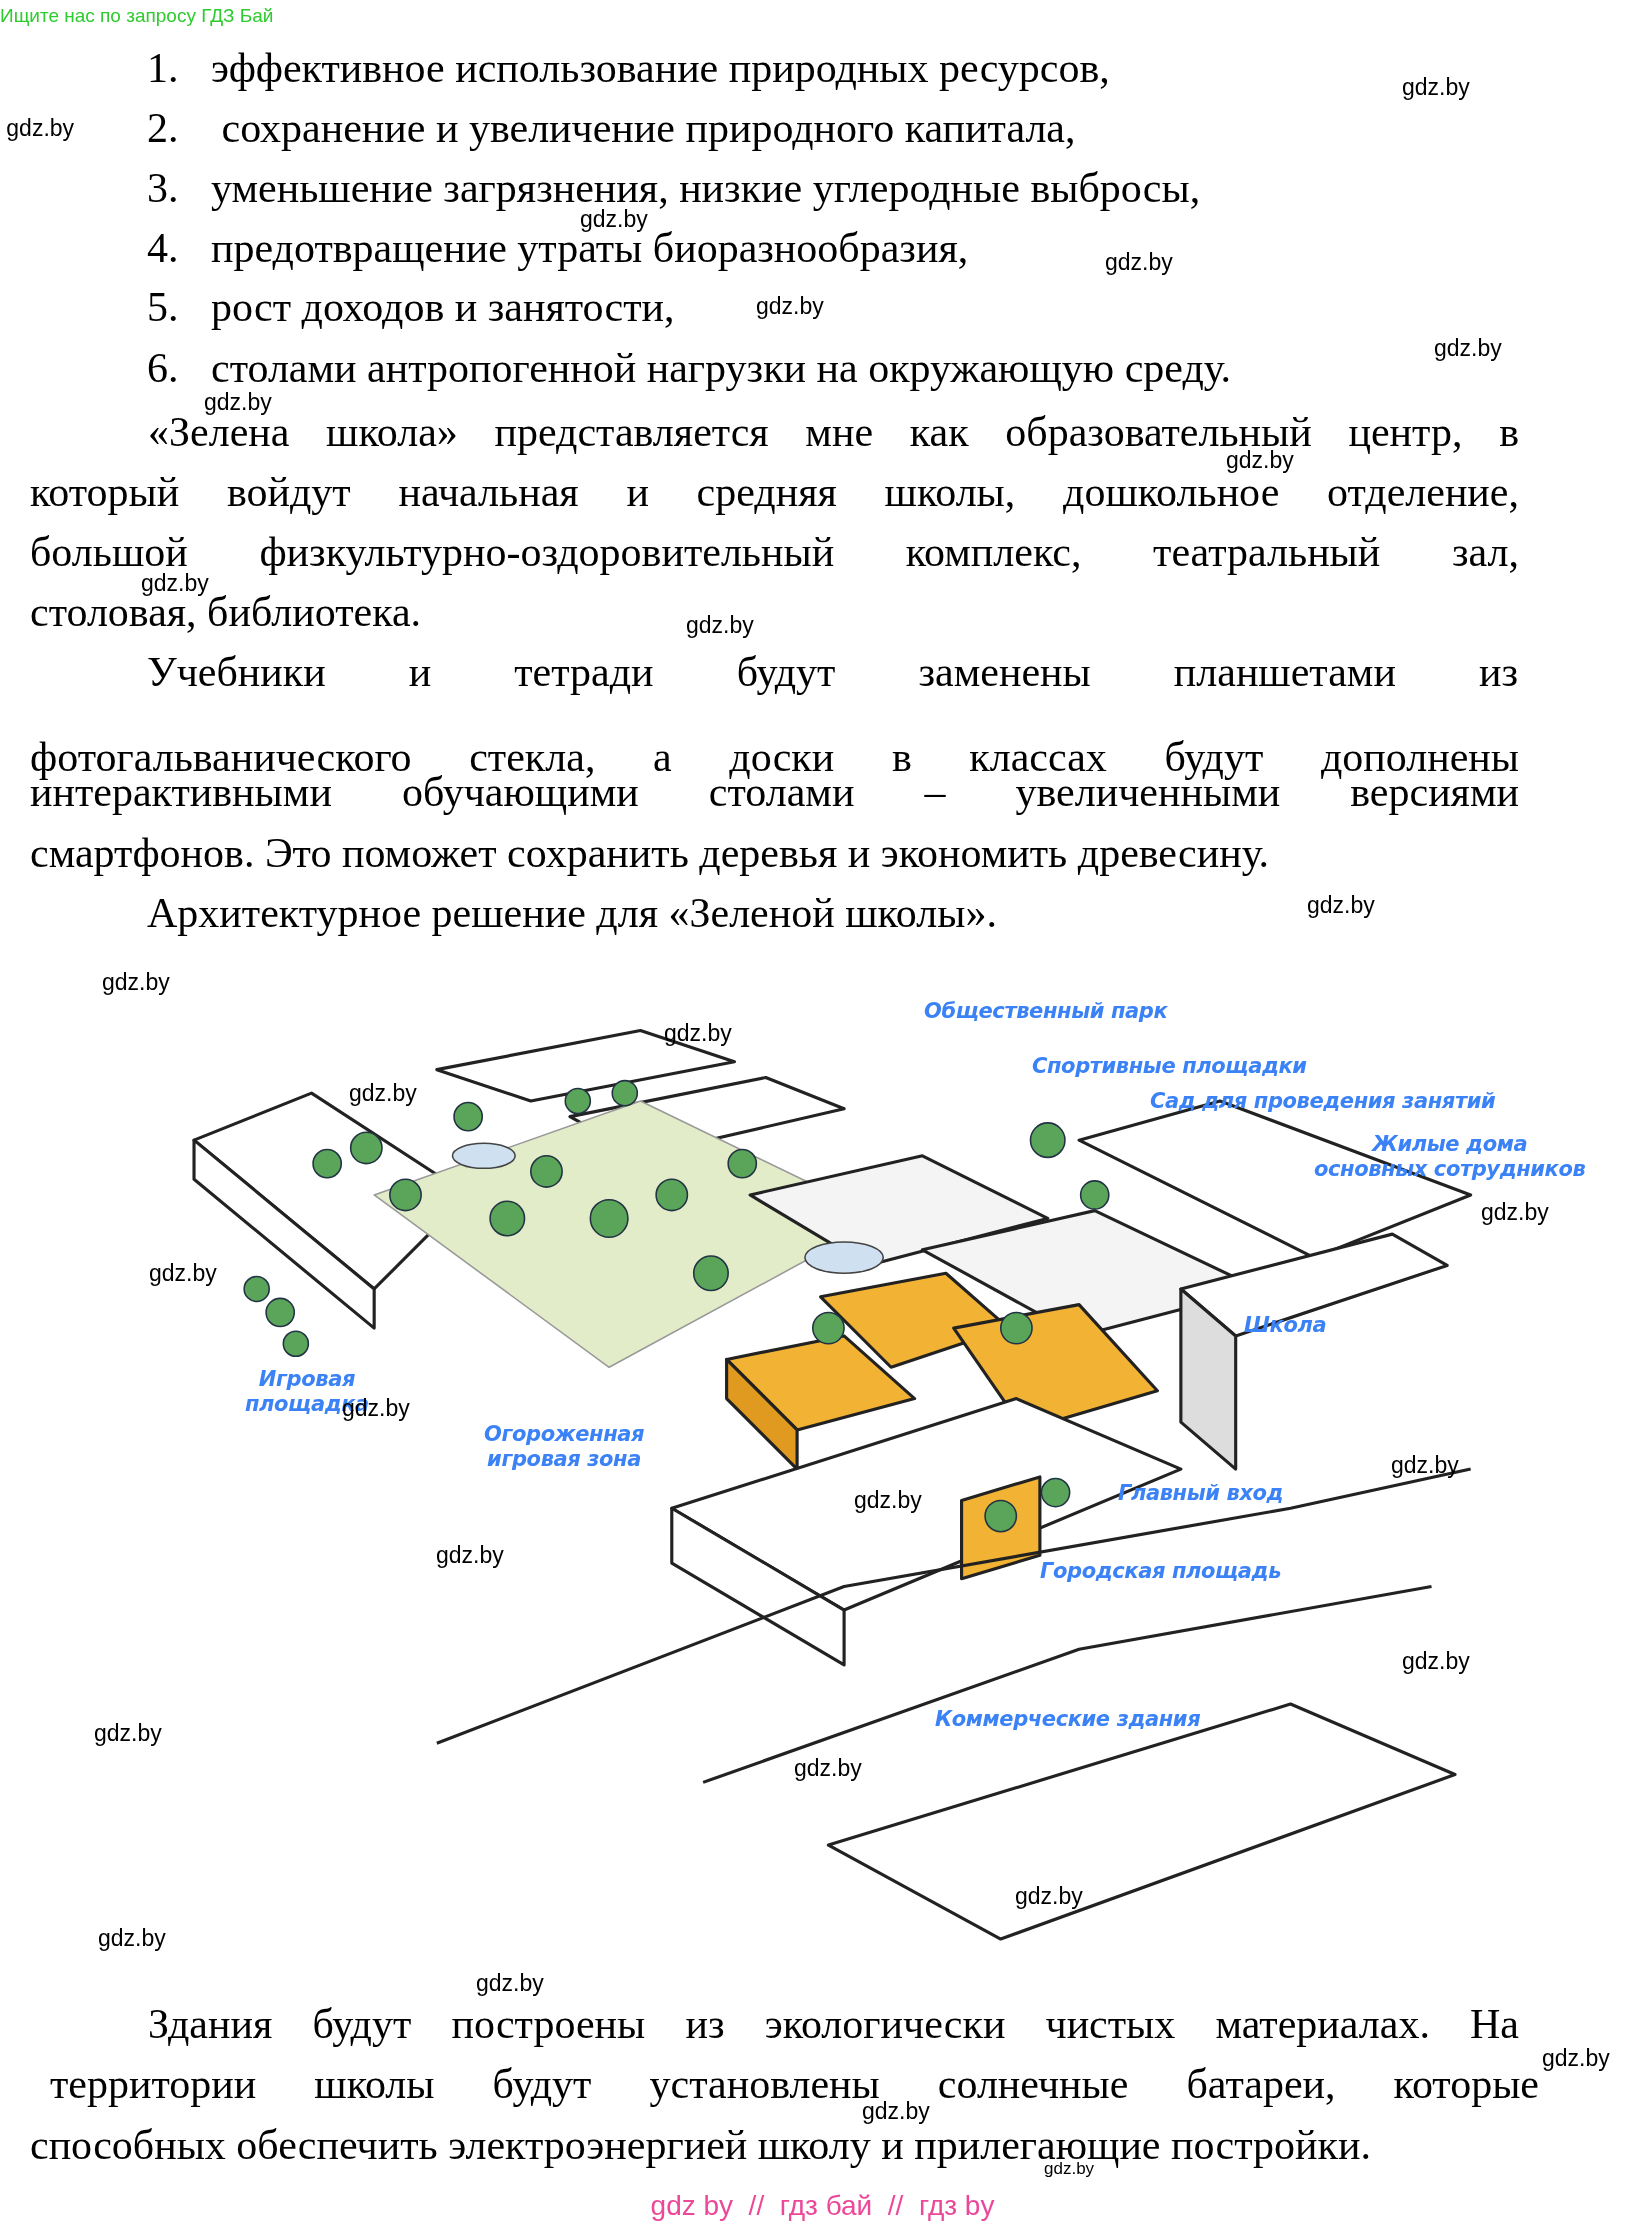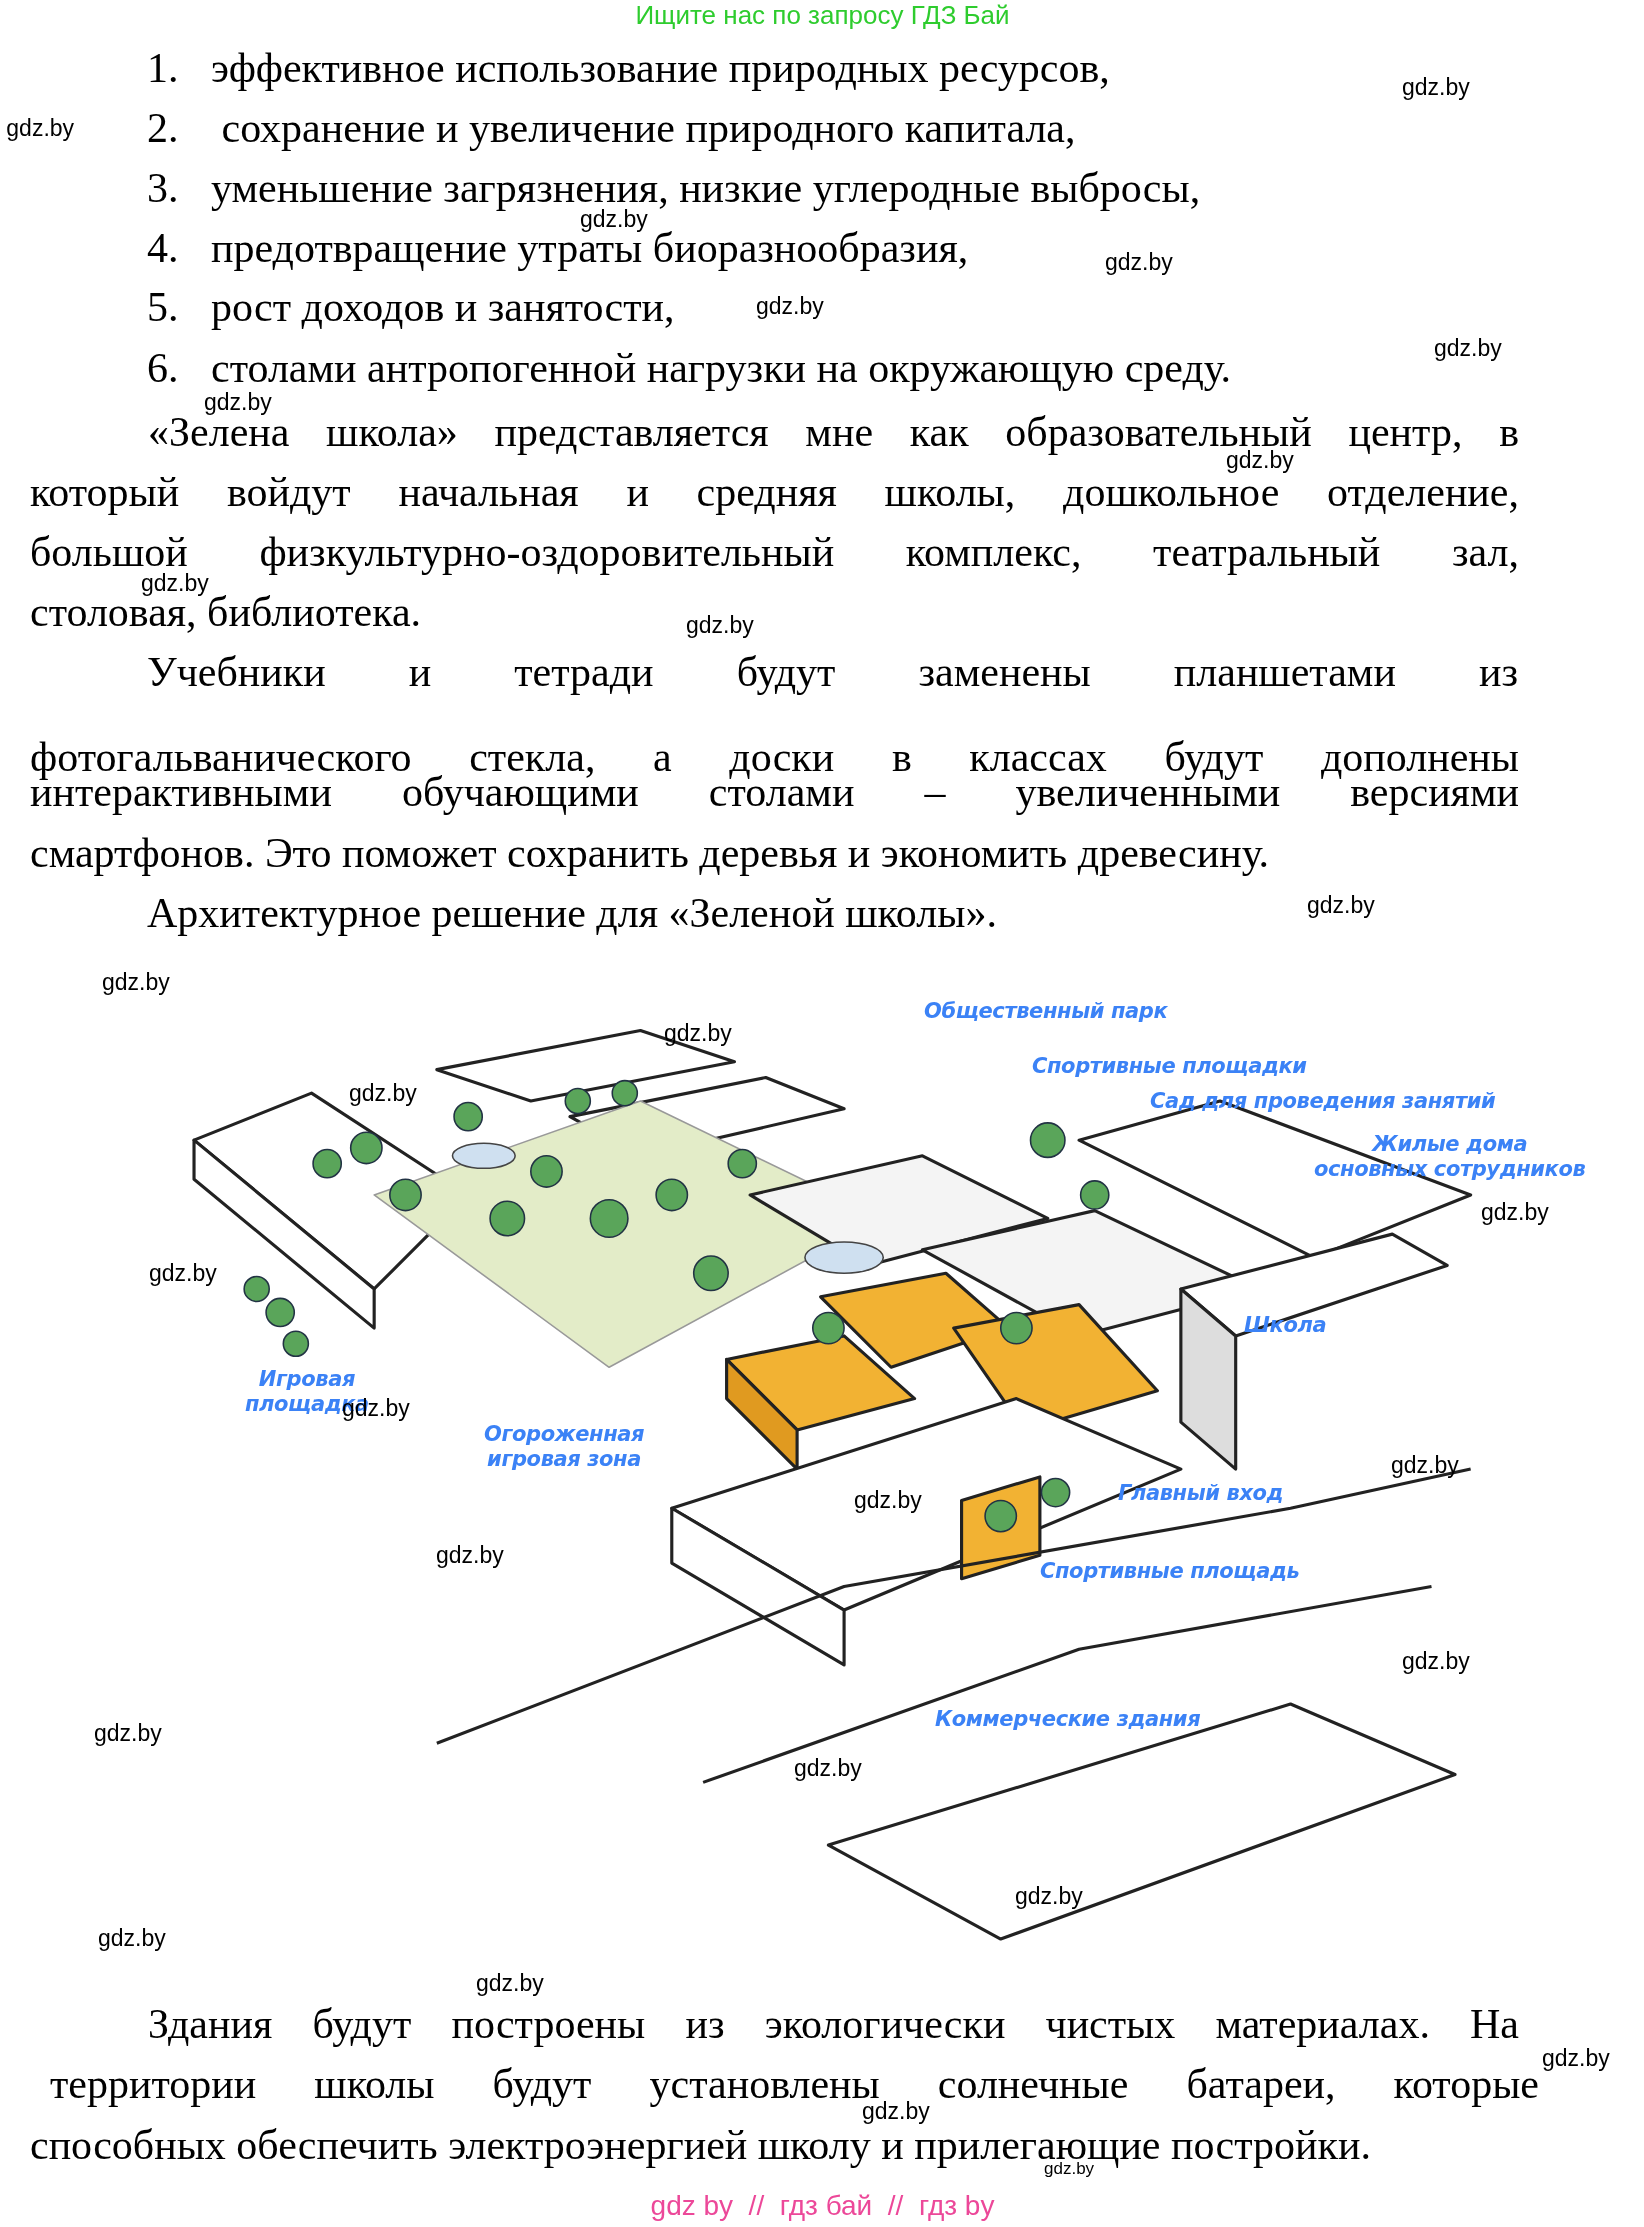--- a/index.html
+++ b/index.html
@@ -4,7 +4,7 @@
 <style>
   html, body { margin:0; padding:0; background:#ffffff; }
   body { width:1645px; height:2227px; position:relative; overflow:hidden; font-family:"Liberation Serif", serif; color:#000; }
-  .top-banner { position:absolute; top:0; left:0; width:100%; text-align:center; font-family:"Liberation Sans", sans-serif; font-size:26px; color:#2ecc2e; line-height:31px; }
+  .top-banner { position:absolute; top:0; left:0; width:100%; font-family:"Liberation Sans", sans-serif; font-size:19px; color:#2ecc2e; line-height:31px; }
   .wm { position:absolute; font-family:"Liberation Sans", sans-serif; font-size:23px; color:#000; }
   .line { position:absolute; font-size:42px; line-height:47px; white-space:nowrap; }
   .para { position:absolute; left:30px; width:1489px; font-size:42px; line-height:60px; text-align:justify; text-align-last:left; }

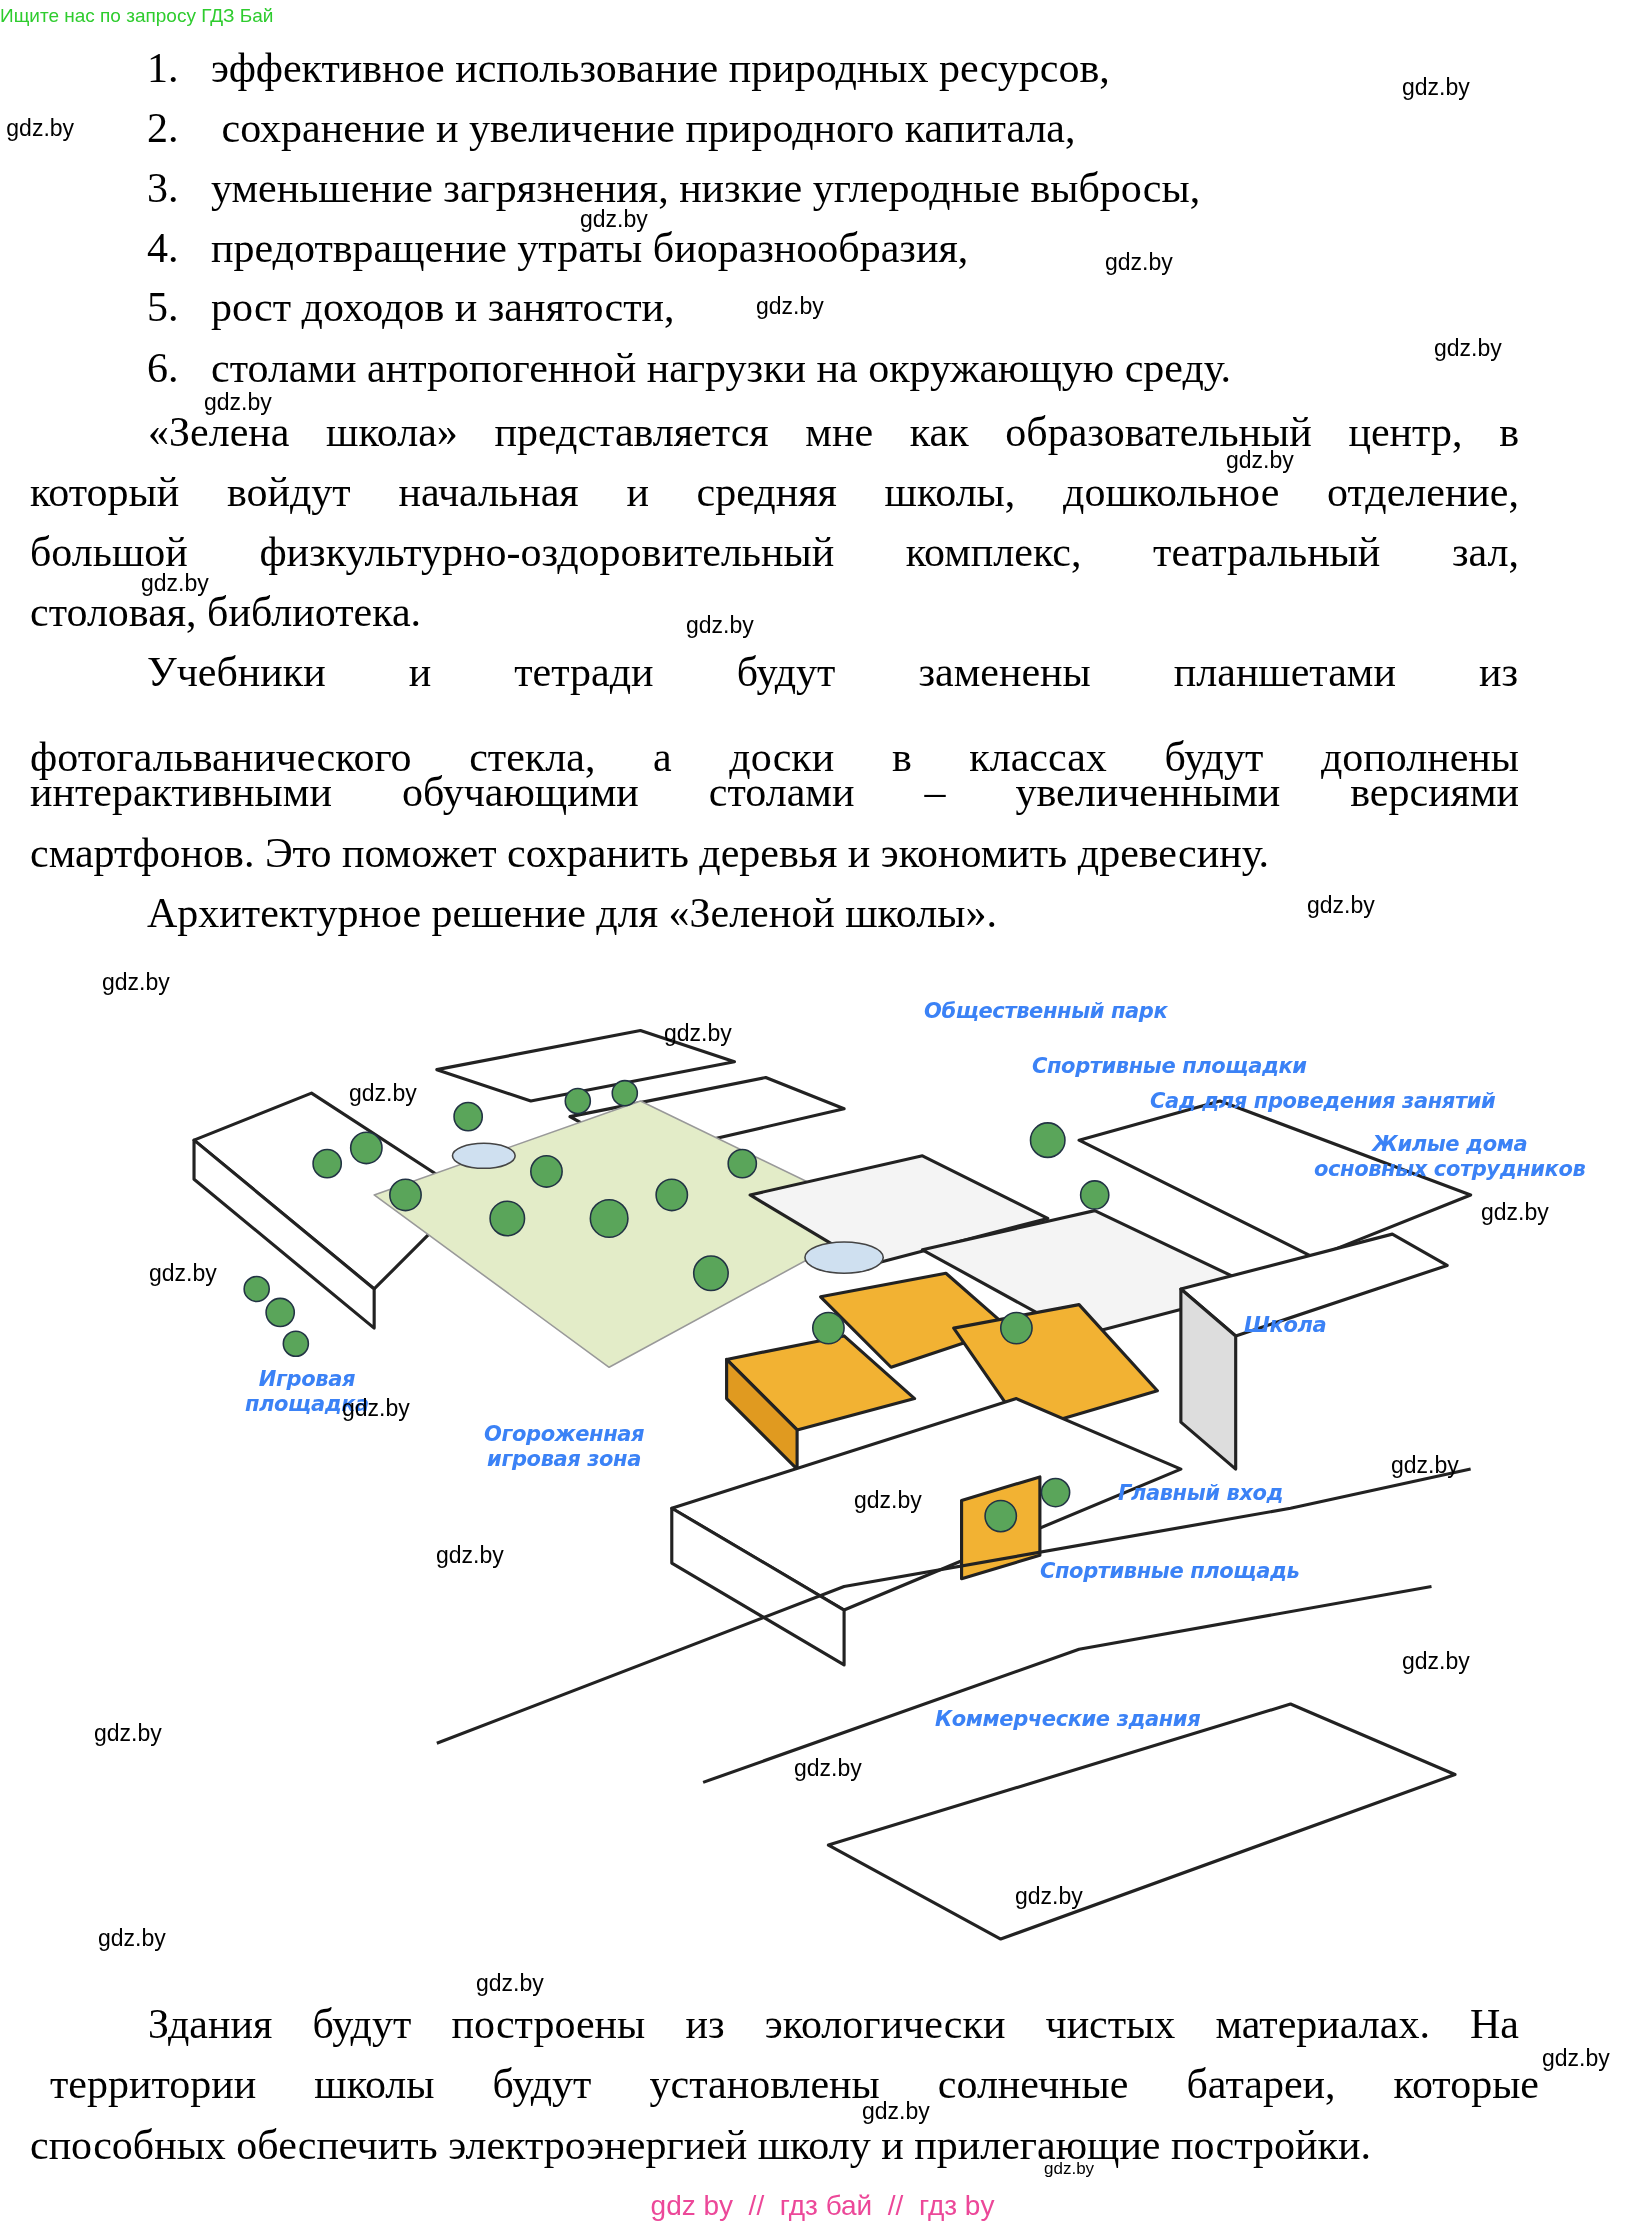--- a/index.html
+++ b/index.html
@@ -116,7 +116,7 @@
       <div>игровая зона</div>
     </div>
   <div class="lbl" style="left:979px;top:521px;">Главный вход</div>
-  <div class="lbl" style="left:901px;top:599px;">Спортивные площадь</div>
+  <div class="lbl" style="left:901px;top:599px;">Городская площадь</div>
   <div class="lbl" style="left:760px;top:747px;margin-left:36px;">Коммерческие здания</div>
 </div>
 

